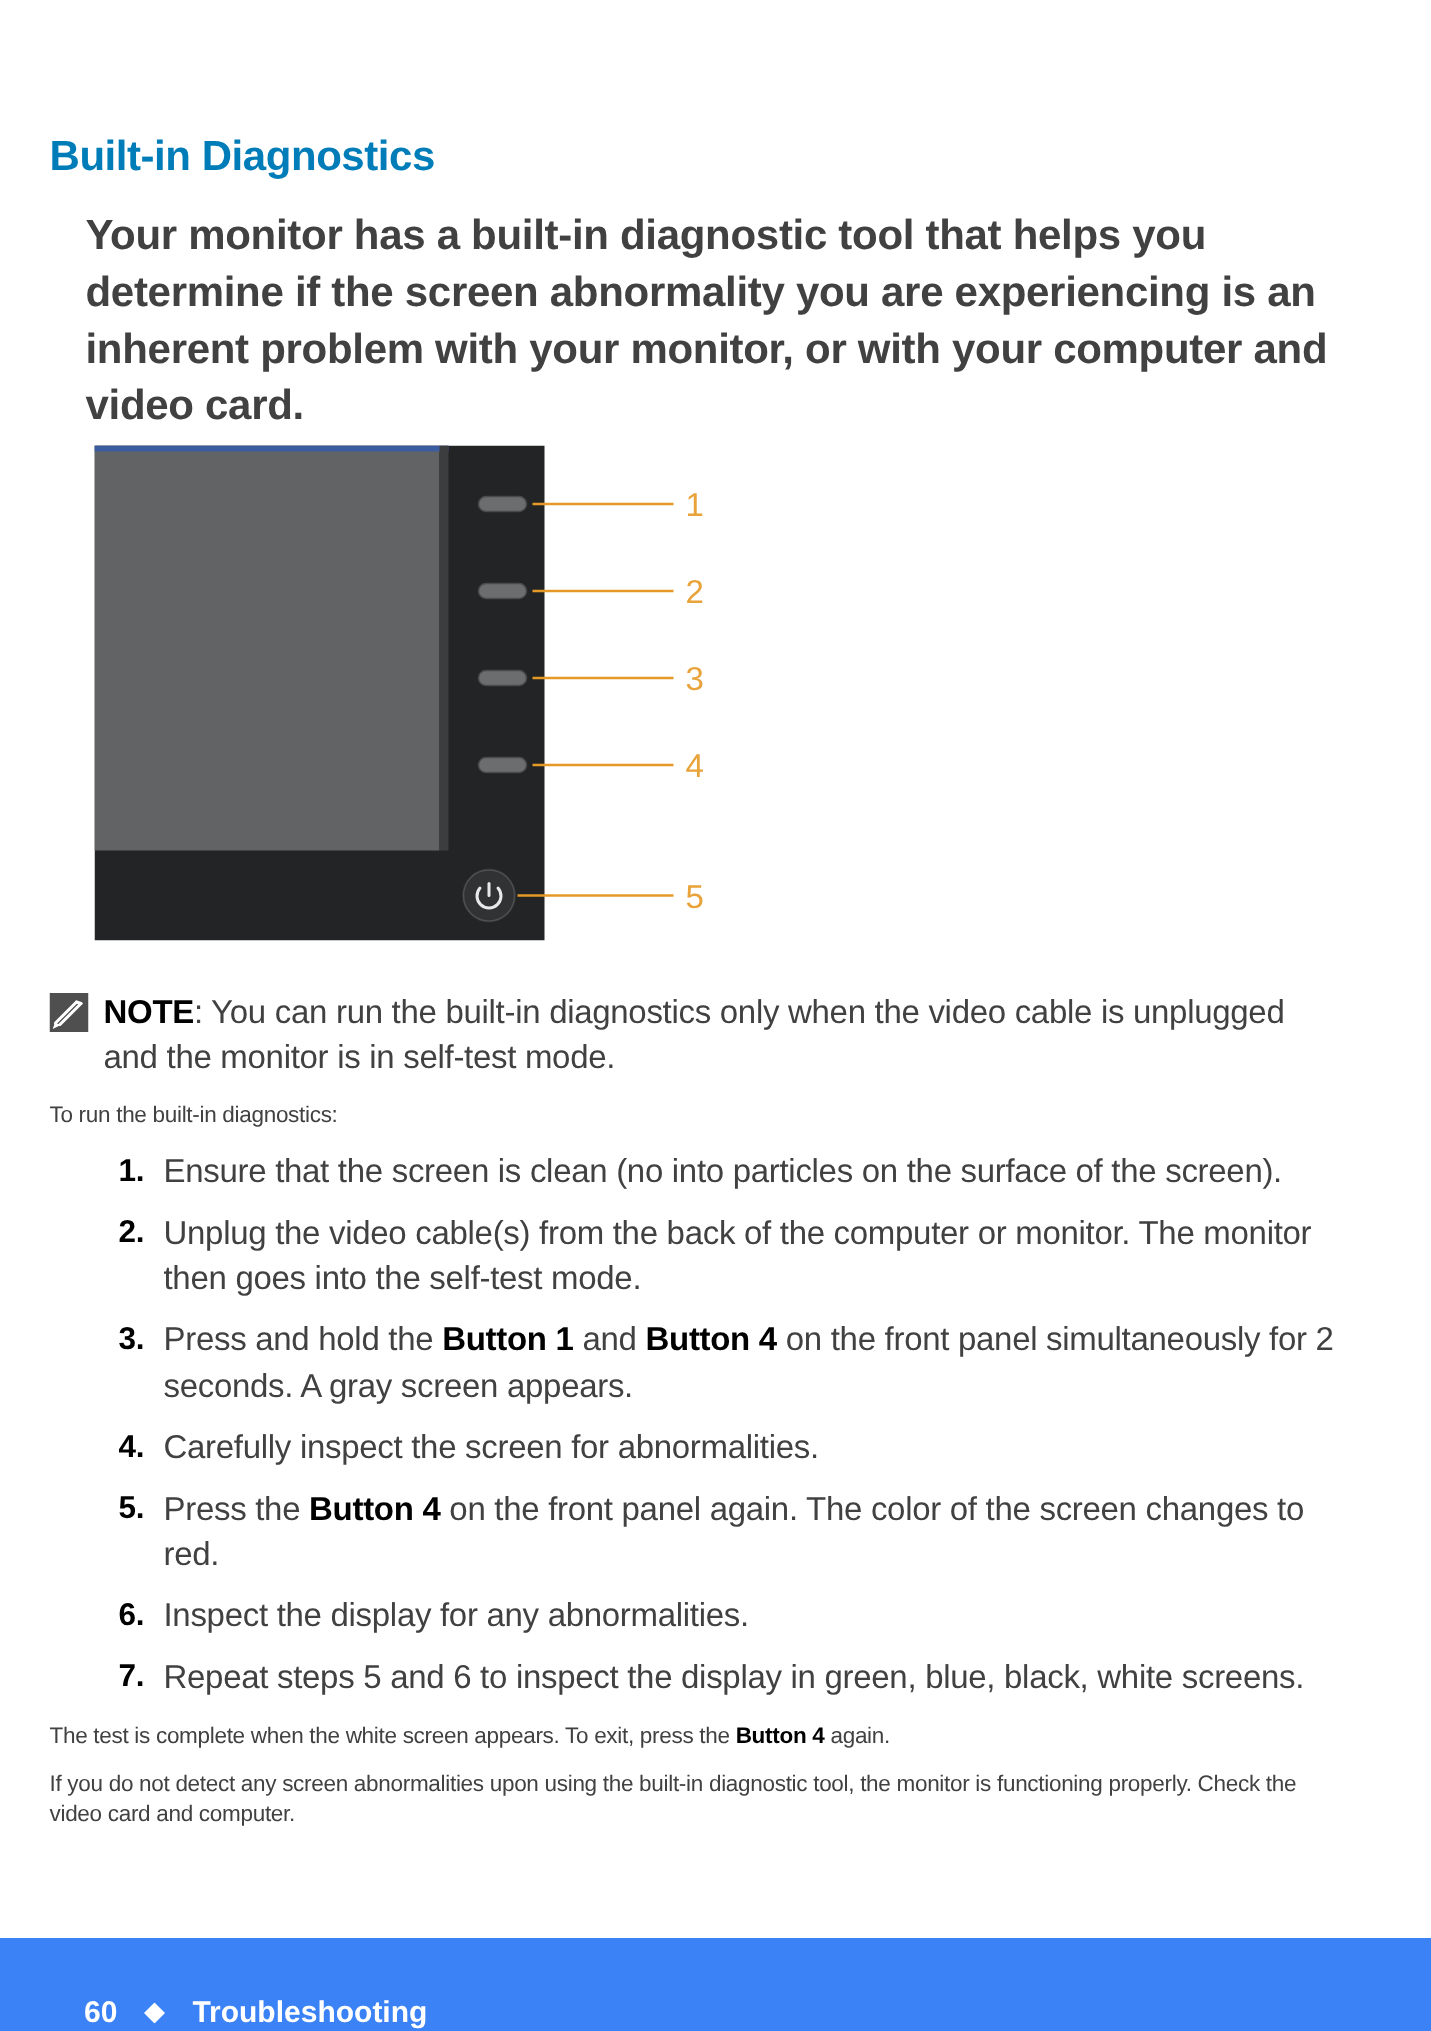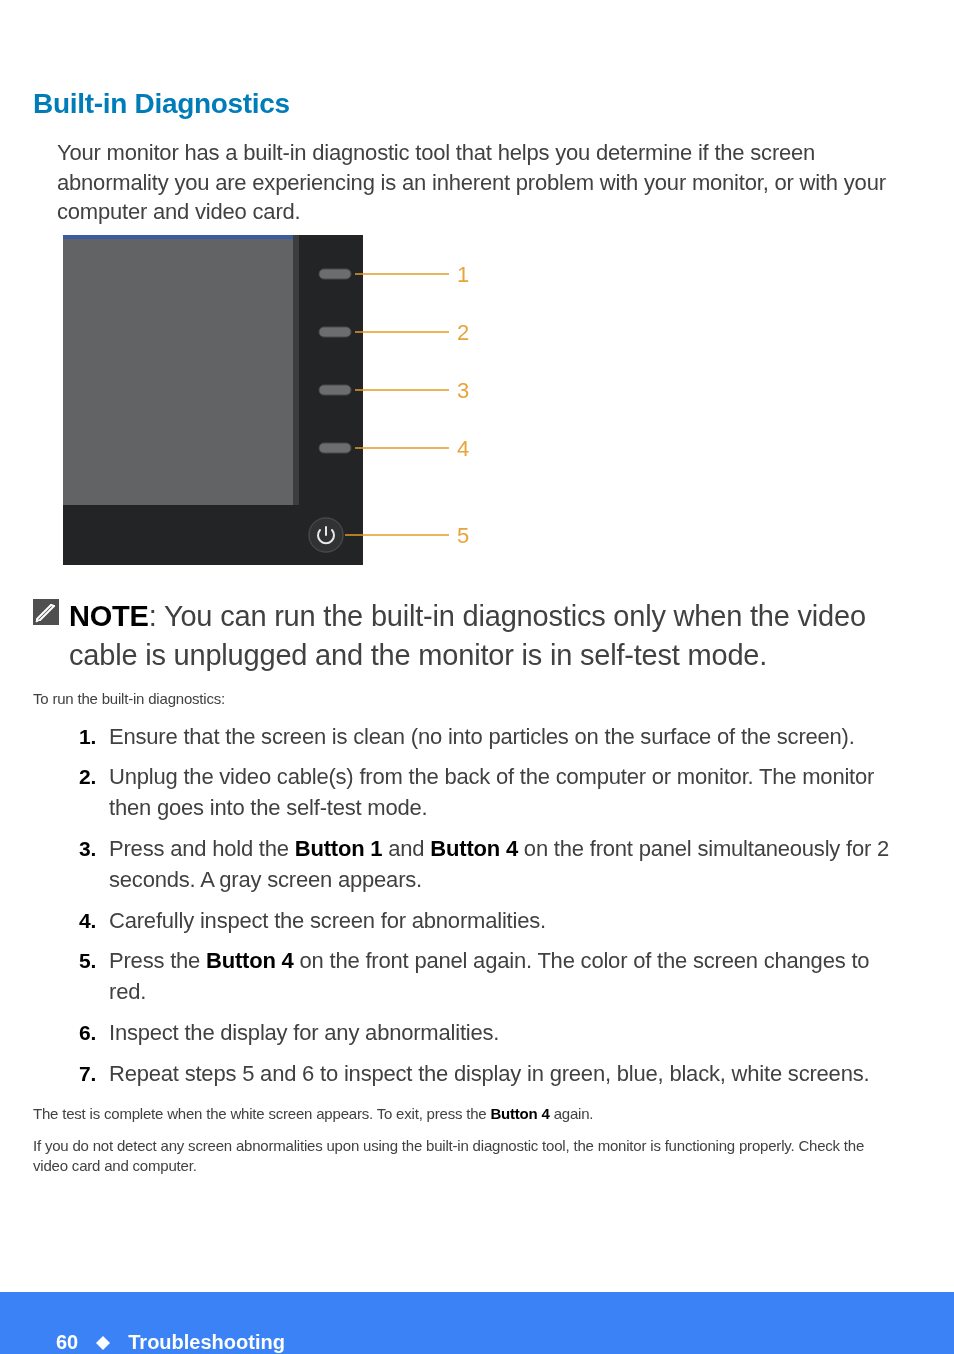--- a/index.html
+++ b/index.html
@@ -14,12 +14,12 @@
     letter-spacing: -0.3px;
   }
   .intro {
-    font-size: 22px;
+    font-size: 28px;
     line-height: 1.35;
     color: #414141;
     margin-left: 24px;
     margin-bottom: 8px;
-    font-weight: 400;
+    font-weight: 700;
     letter-spacing: -0.2px;
   }
   .diagram-wrap { margin-left: 30px; margin-top: 6px; margin-bottom: 28px; }

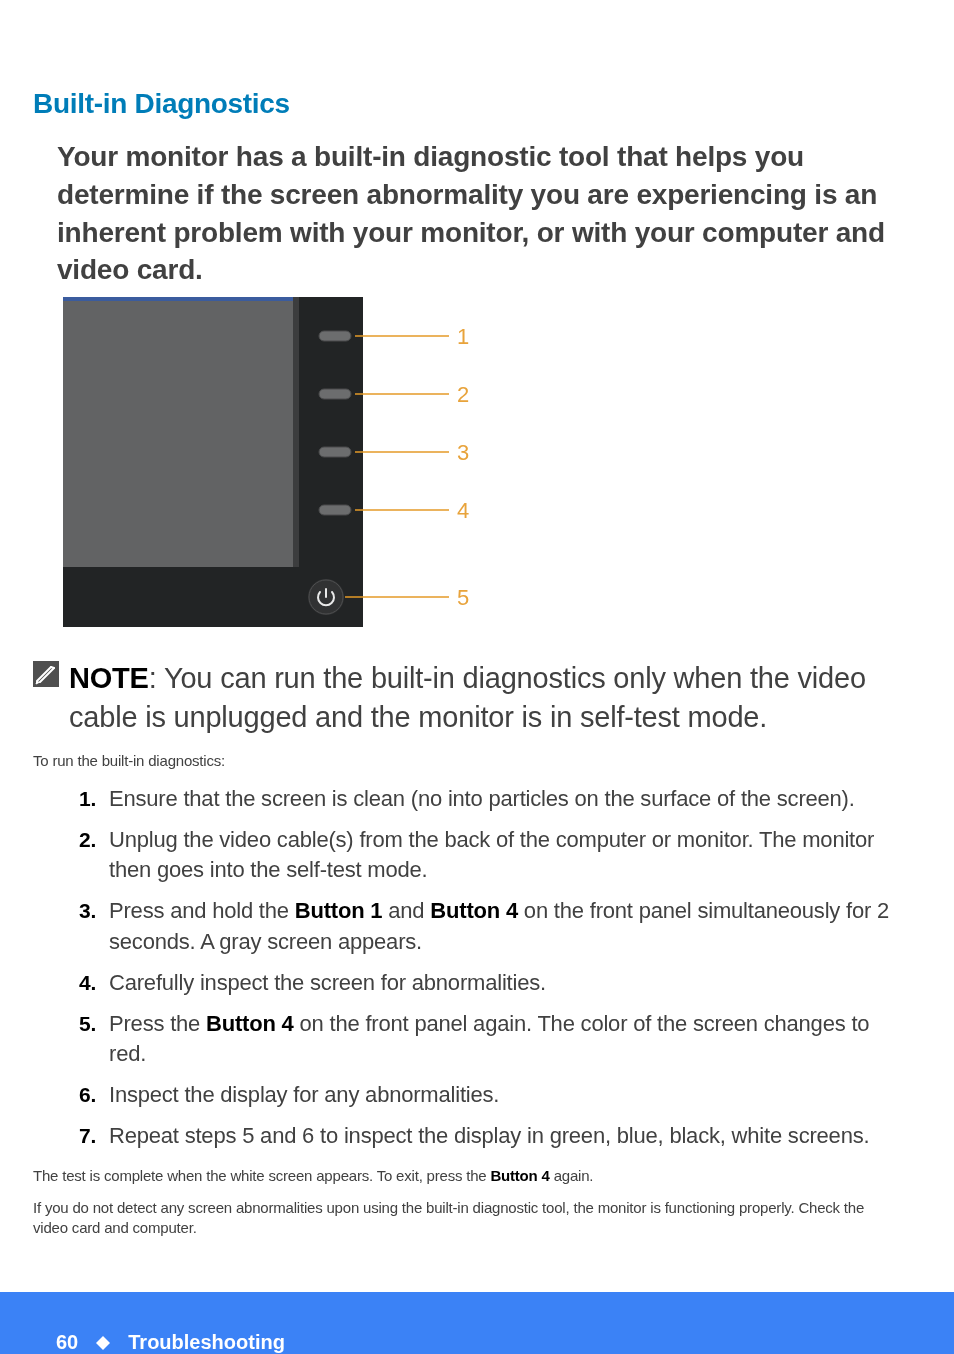--- a/index.html
+++ b/index.html
@@ -35,7 +35,7 @@
     margin-top: 2px;
   }
   .note-text {
-    font-size: 29px;
+    font-size: 22px;
     line-height: 1.35;
     color: #414141;
     letter-spacing: -0.2px;

